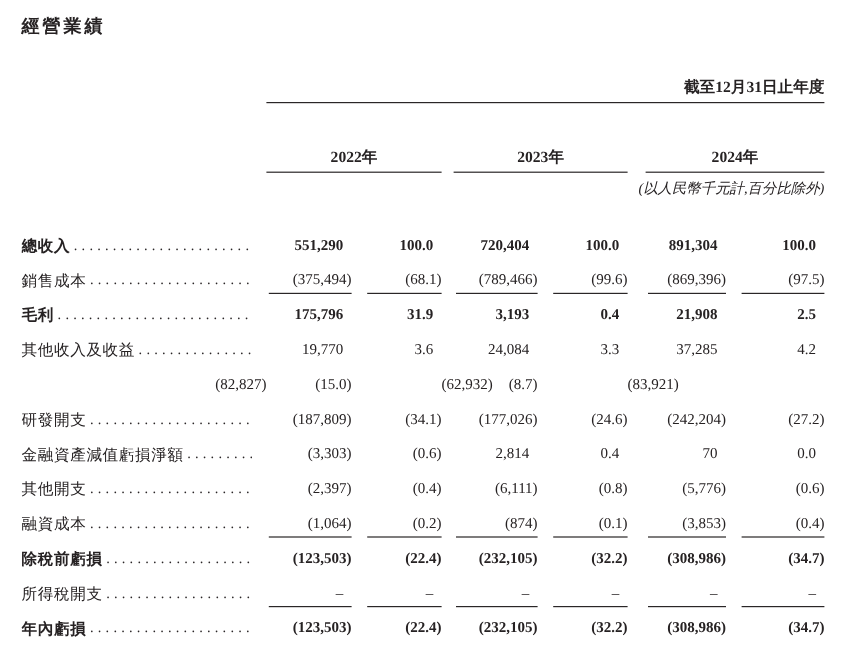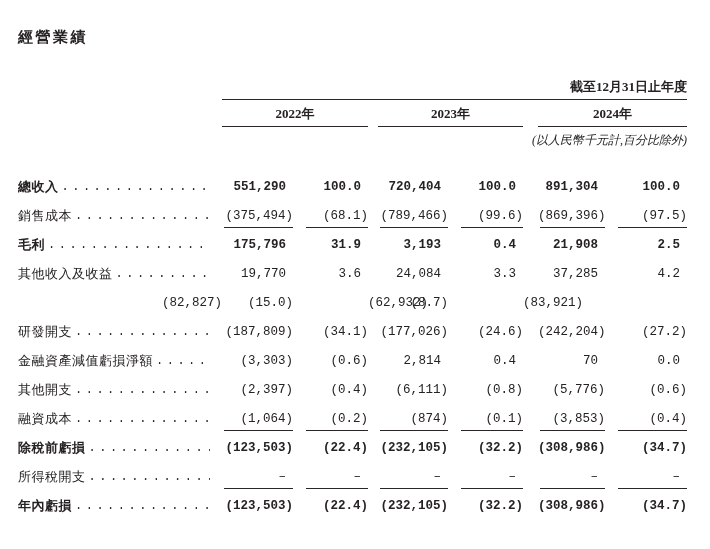--- a/index.html
+++ b/index.html
@@ -16,7 +16,7 @@
     position: relative;
     width: 710px;
     height: 389px;
-    padding: 27px 0 0 18px;
+    padding: 13px 0 0 18px;
     box-sizing: border-box;
   }
   .doc-title {

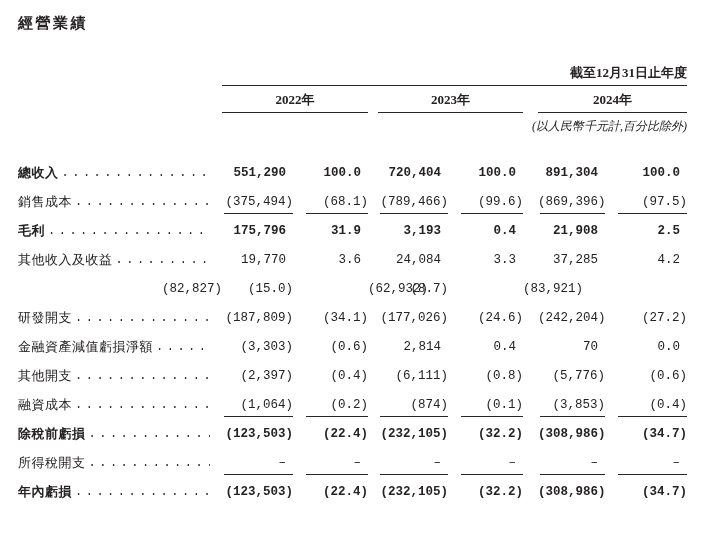--- a/index.html
+++ b/index.html
@@ -53,6 +53,7 @@
     line-height: 14px;
     padding: 7px 0 5px 0;
     border-bottom: 1.3px solid #2a2627;
+    margin-top: 31px;
   }
   .year-gap { border: none; }
   .unit-row {

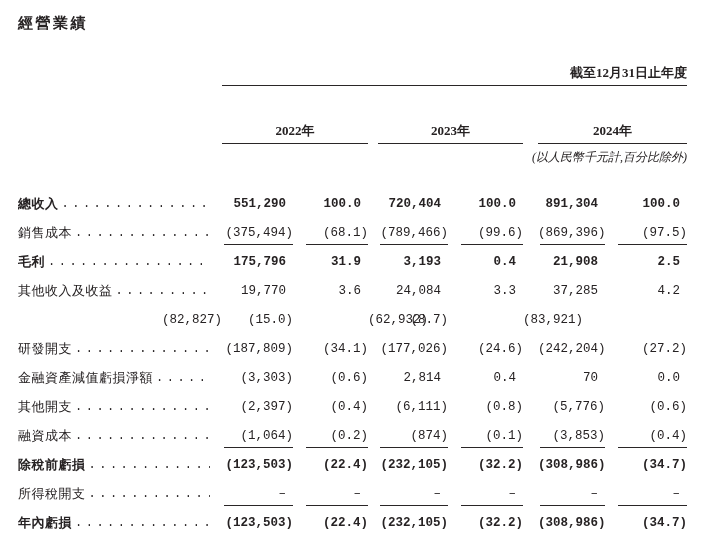--- a/index.html
+++ b/index.html
@@ -74,7 +74,6 @@
     height: 29px;
     line-height: 29px;
     font-size: 12.5px;
-    font-family: Liberation Mono, monospace;
   }
   .trow.bold { font-weight: bold; }
   .rlabel {

